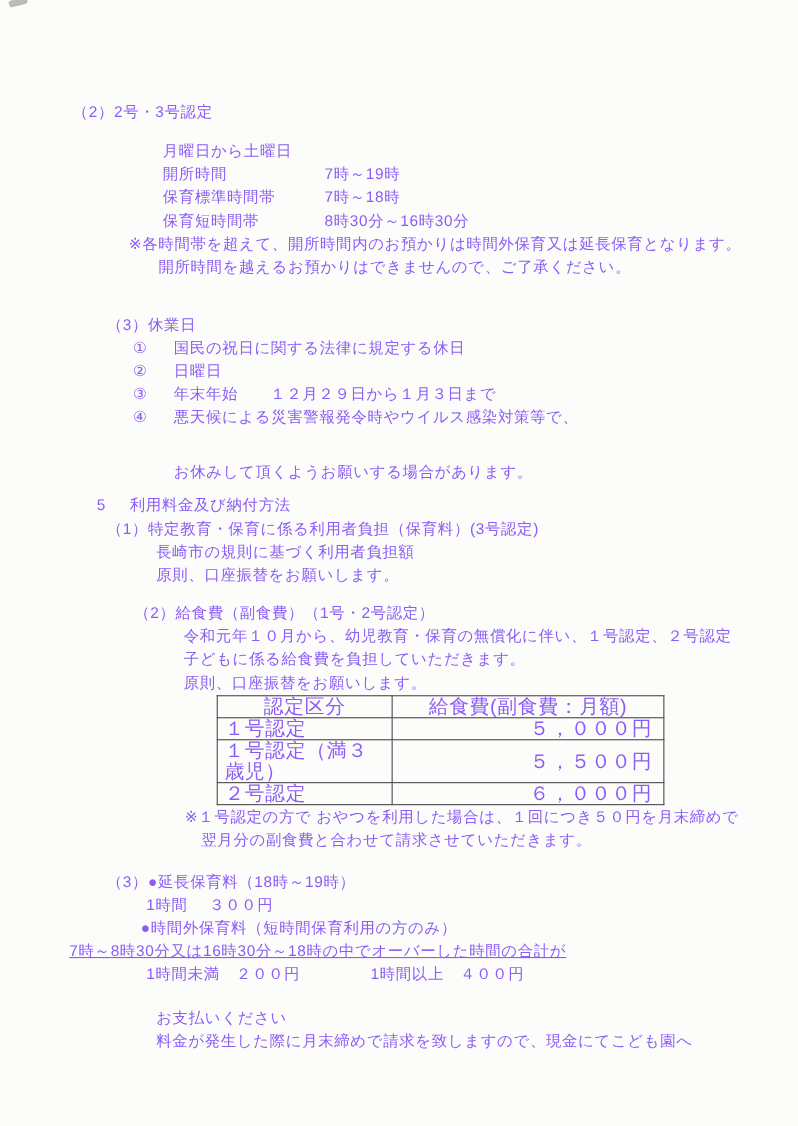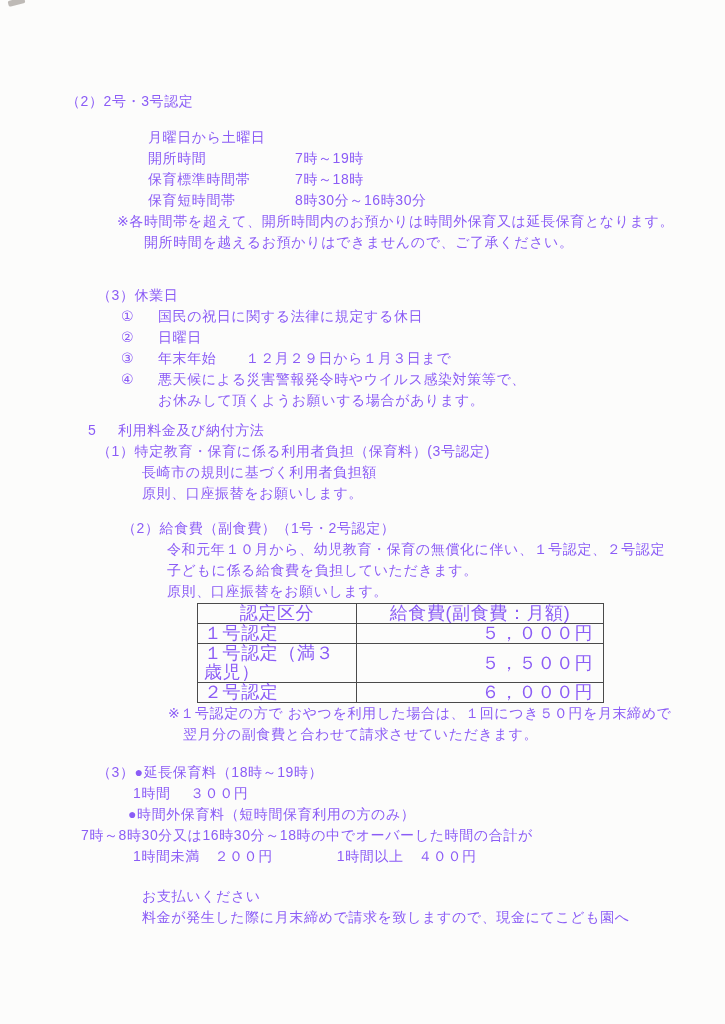--- a/index.html
+++ b/index.html
@@ -35,7 +35,7 @@
   .ml-body  { margin-left:142px; }
   .ml-note  { margin-left:117px; }
   .ml-note2 { margin-left:144px; }
-  .ml-itemcont { margin-left:158px; }
+  .ml-itemcont { margin-left:158px;margin-top:29px; }
   .ml-tnote { margin-left:143px; }
   .ml-tnote2{ margin-left:158px; }
   .ml-bullet{ margin-left:128px; }

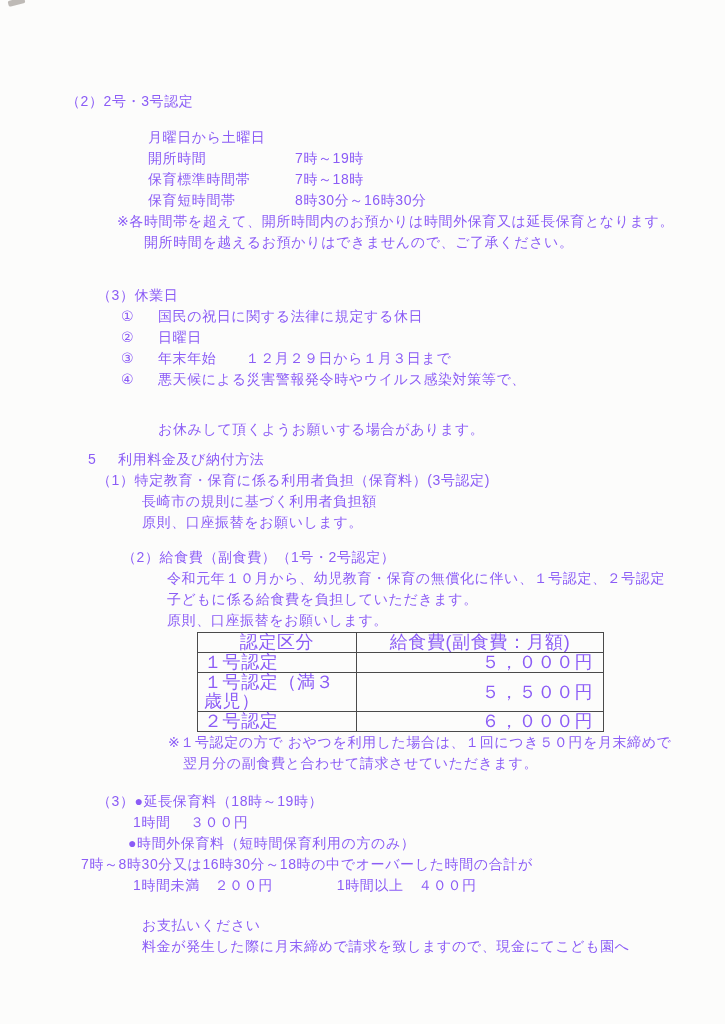--- a/index.html
+++ b/index.html
@@ -39,7 +39,7 @@
   .ml-tnote { margin-left:143px; }
   .ml-tnote2{ margin-left:158px; }
   .ml-bullet{ margin-left:128px; }
-  .ml-bline { margin-left:81px; }
+  .ml-bline { margin-left:63px;text-decoration:underline; }
 
   .schedule { margin-top:15px; margin-left:148px; }
   .schedule-row { display:flex; }

